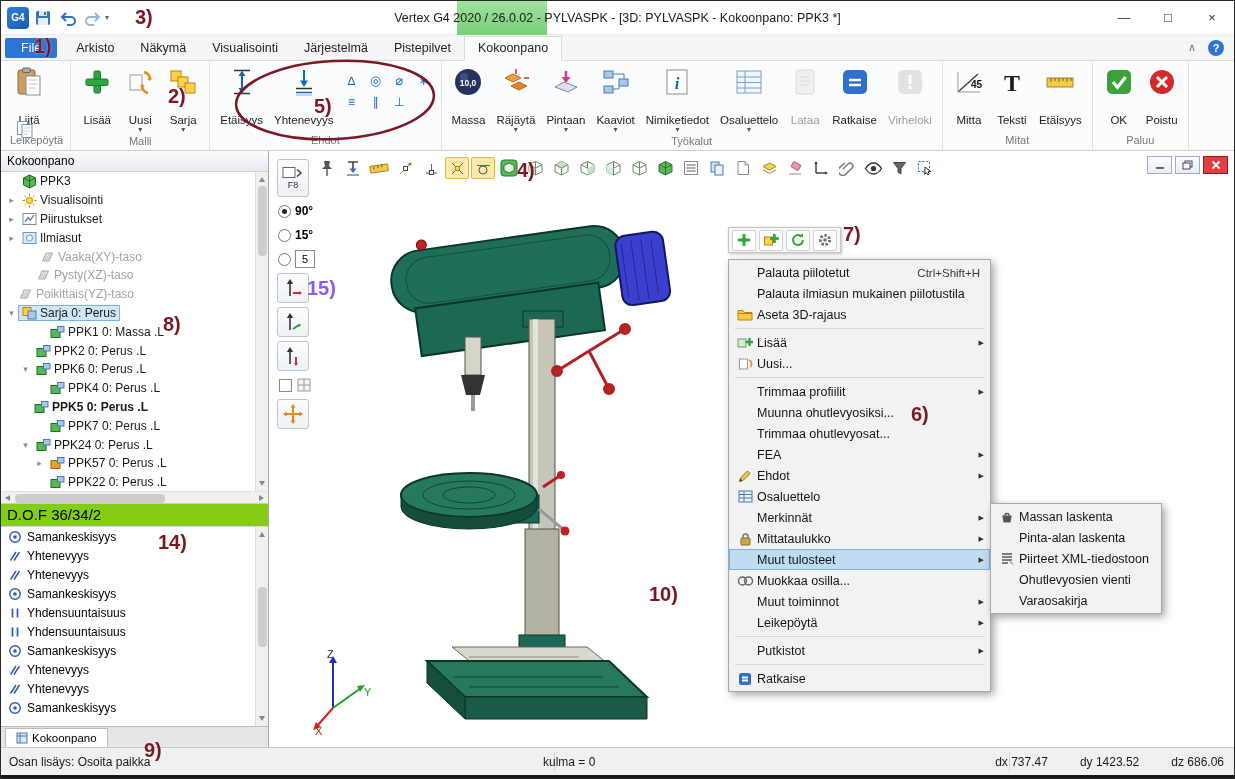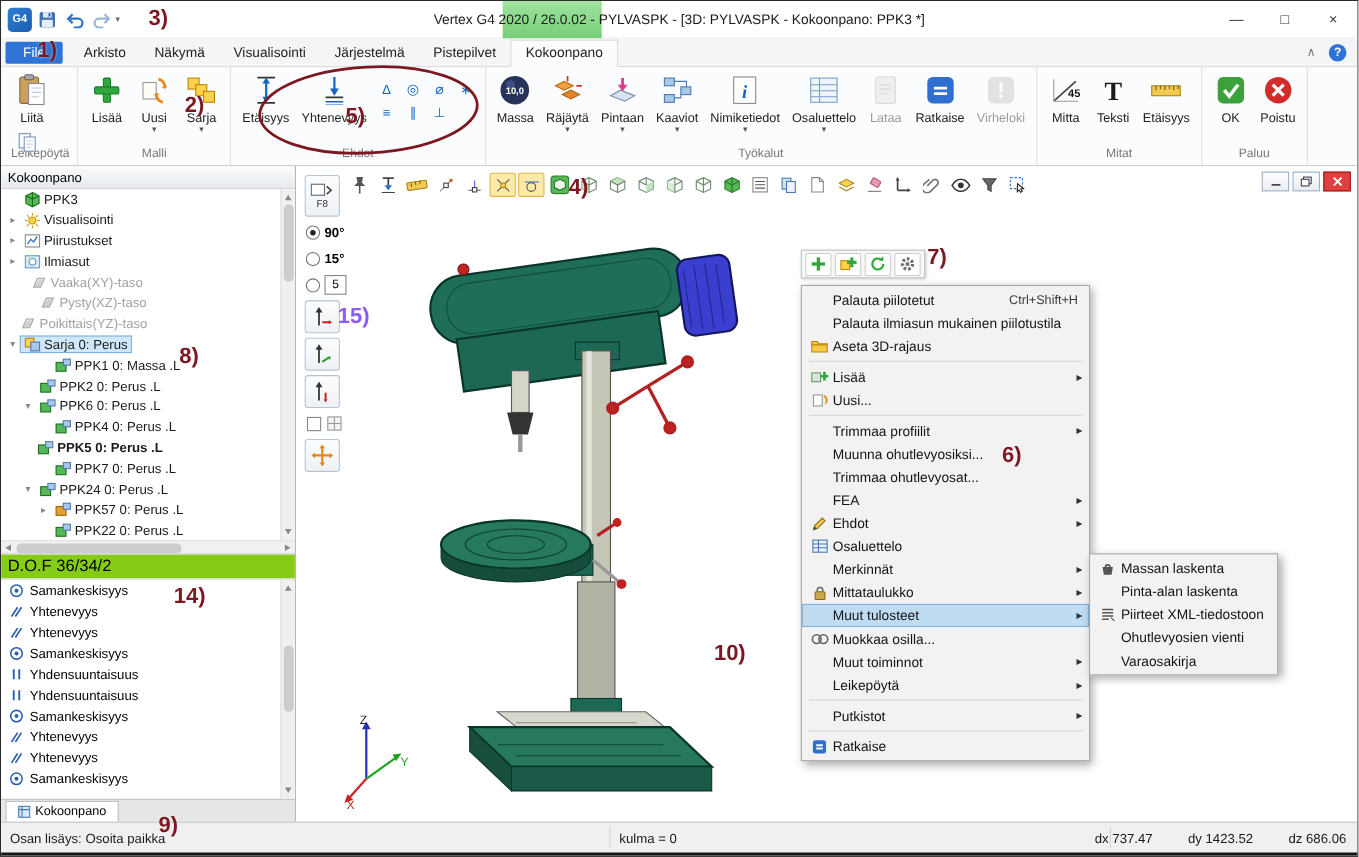--- a/index.html
+++ b/index.html
@@ -35,7 +35,7 @@
   .rrow{display:flex;flex:1;align-items:flex-start;gap:1px}
   .rbtn{display:flex;flex-direction:column;align-items:center;padding:2px 5px 0;min-width:42px;border-radius:2px}
   .rbtn .icn.big{height:32px}
-  .rlabel{font-size:11.5px;color:#222;margin-top:4px;white-space:nowrap}
+  .rlabel{font-size:11.5px;color:#222;margin-top:16px;white-space:nowrap}
   .caret{font-size:8px;color:#555;line-height:7px}
   .rbtn.disabled{opacity:.45;filter:grayscale(.8)}
   .rgroup-label{text-align:center;font-size:11px;color:#777;padding:2px 2px 4px}

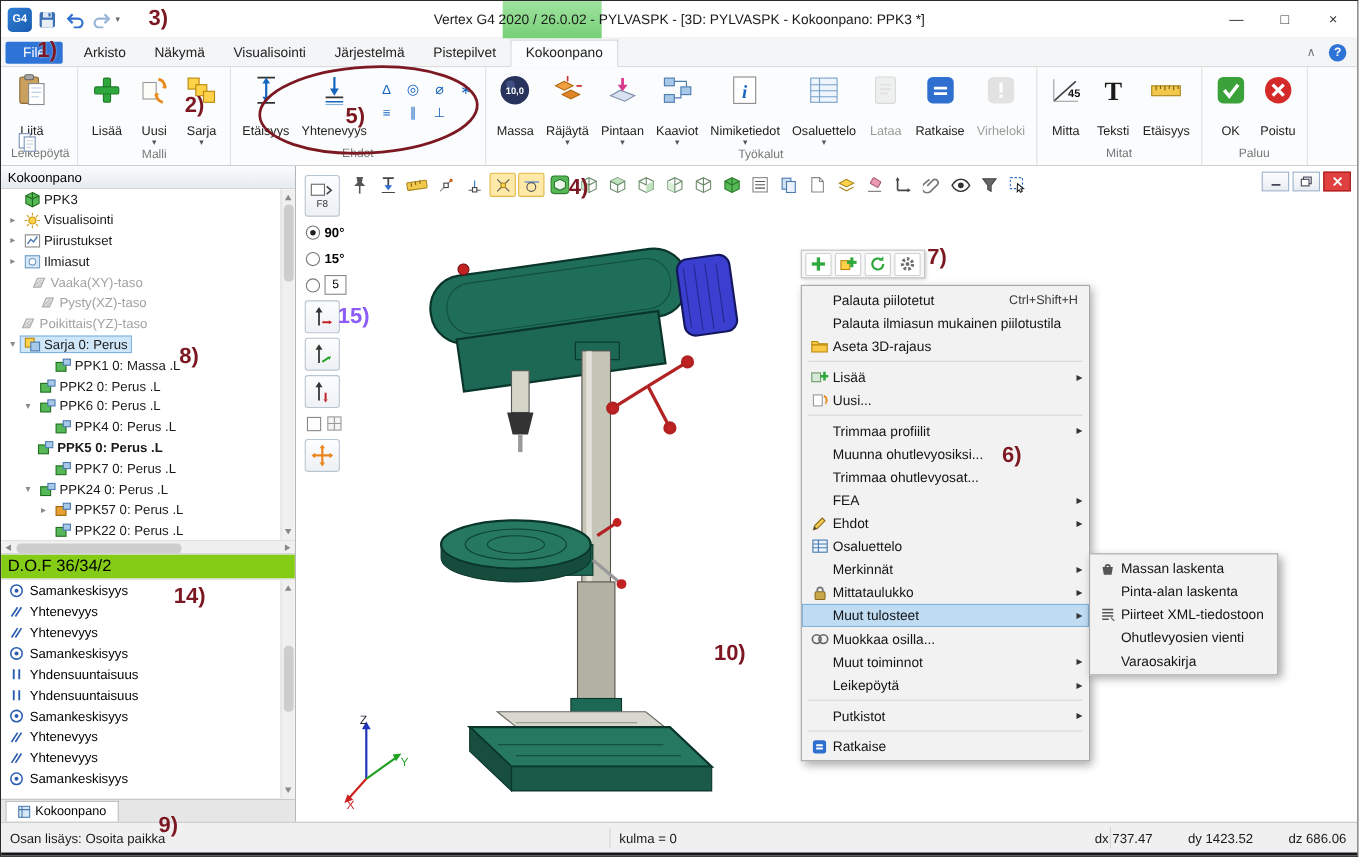--- a/index.html
+++ b/index.html
@@ -513,7 +513,7 @@
               <span class="tlabel">Ilmiasut</span>
             </span>
           </div>
-          <div class="trow disabled" style="padding-left: 10px; text-align: right;">
+          <div class="trow disabled" style="padding-left: 22px; text-align: right;">
             <span class="exp"></span>
             <span class="tbox">
               <span class="icn">

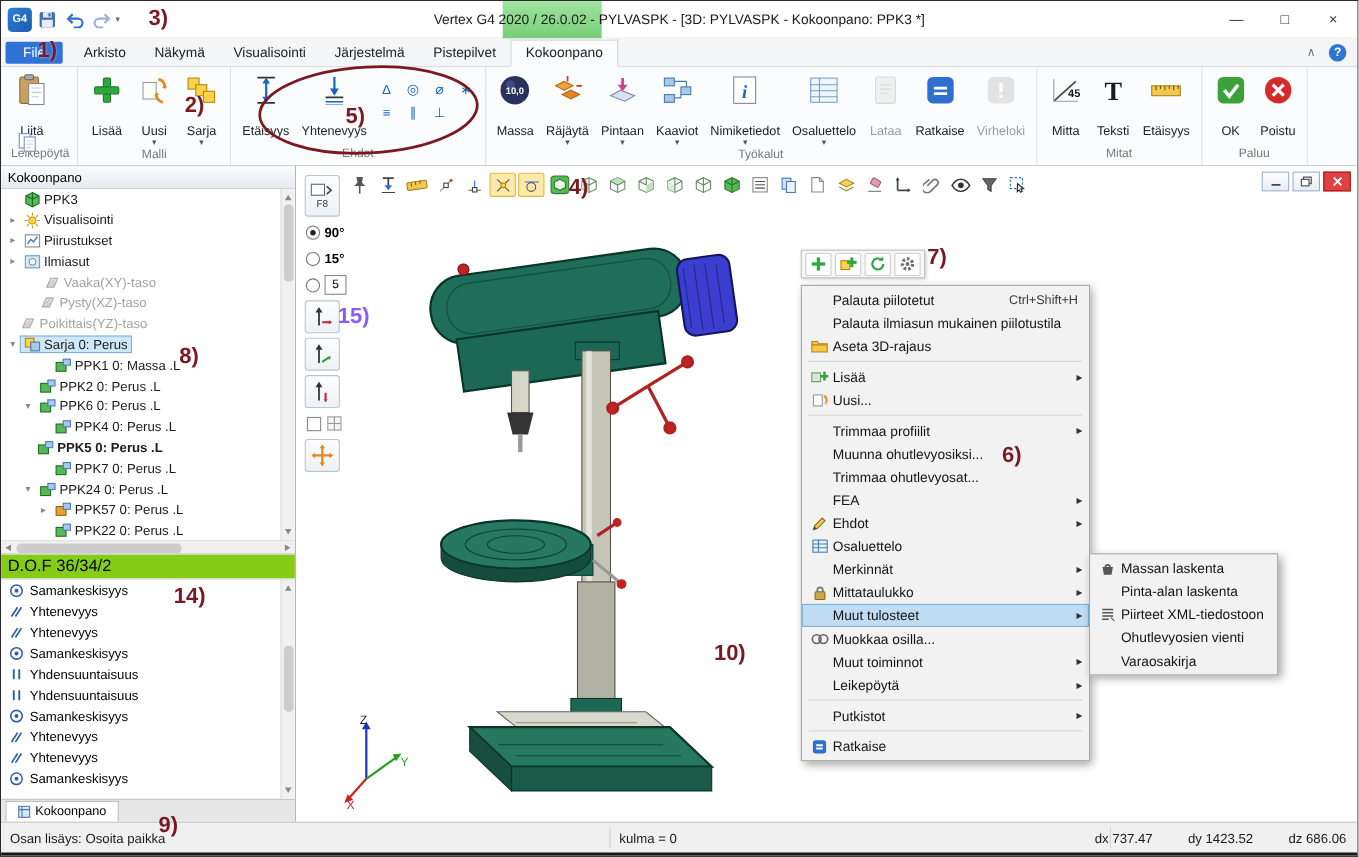--- a/index.html
+++ b/index.html
@@ -107,7 +107,7 @@
   
   .statusbar{position:absolute;left:0;right:0;bottom:3px;height:28px;background:#f0f0f0;border-top:1px solid #c8c8c8;font-size:12px;color:#1a1a1a}
   .sb-left{position:absolute;left:8px;top:7px}
-  .sb-center{position:absolute;left:562px;top:7px}
+  .sb-center{position:absolute;left:542px;top:7px}
   .sb-right{position:absolute;right:10px;top:7px;display:flex;gap:32px}
   .sbsep{position:absolute;top:4px;height:19px;width:1px;background:#d4d4d4}
   .blackstrip{position:absolute;left:0;right:0;bottom:0;height:3px;background:#15151a}

